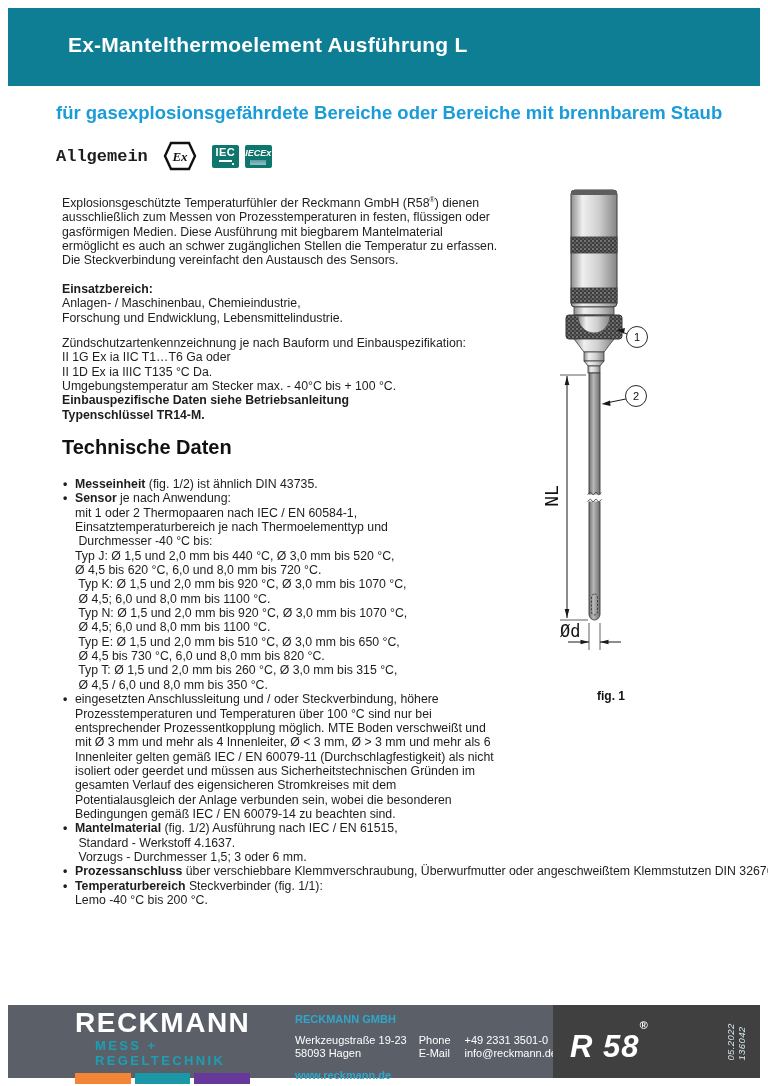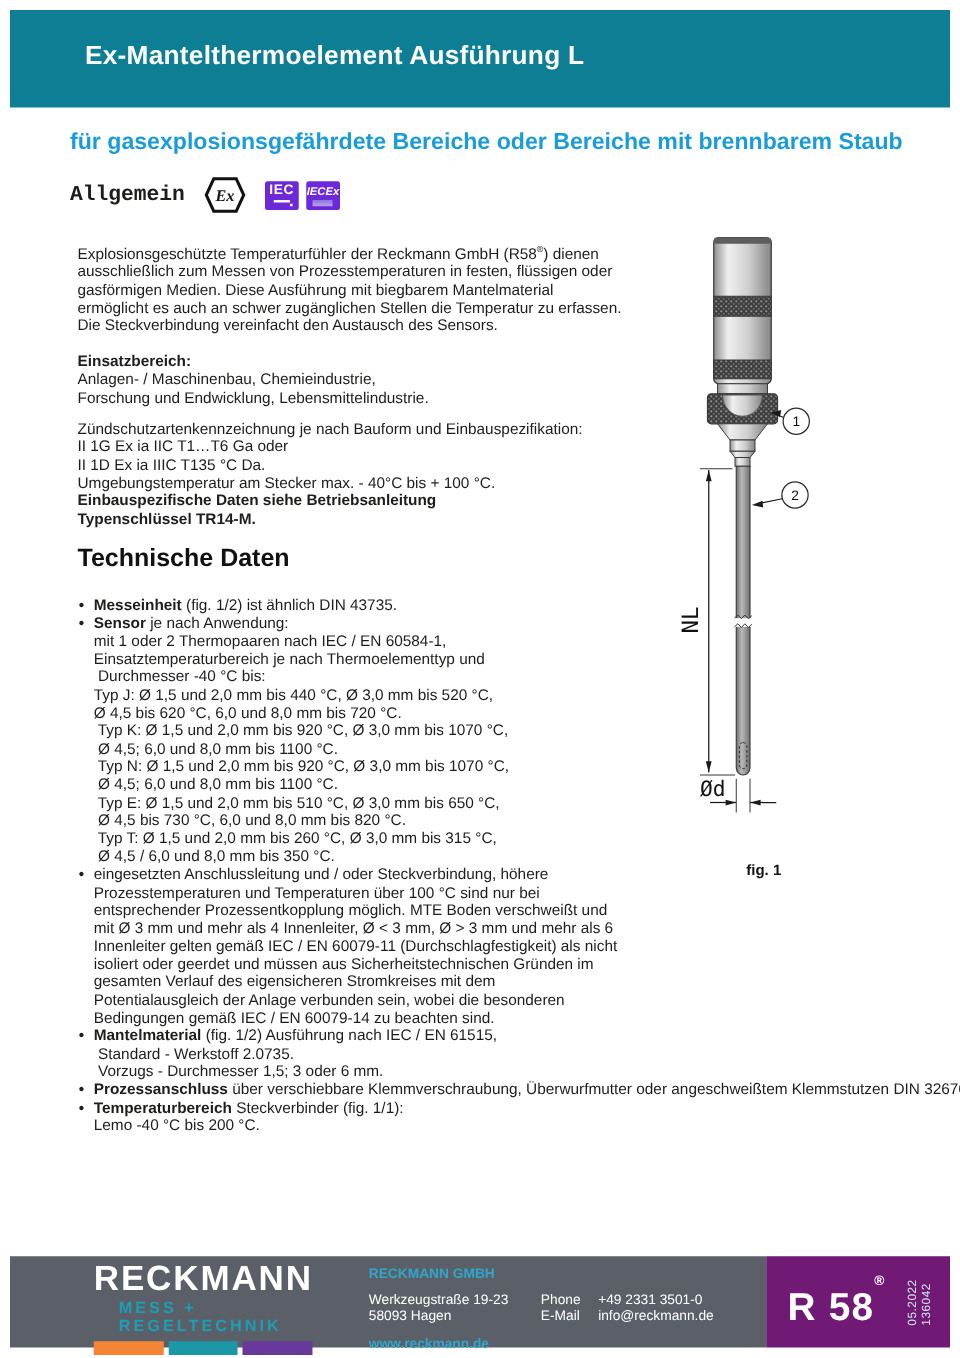--- a/index.html
+++ b/index.html
@@ -17,7 +17,7 @@
   .allgemein-row{position:absolute;left:56px;top:140px;display:flex;align-items:center;gap:15px;height:32px;}
   .allgemein{font-size:17px;font-weight:700;font-family:Liberation Mono, monospace;}
   .ex-logo{display:inline-block;width:34px;height:30px;}
-  .sq-logo{width:27px;height:23px;background:#6d28d9;color:#fff;border-radius:2px;
+  .sq-logo{width:27px;height:23px;background:#0f766e;color:#fff;border-radius:2px;
            display:flex;flex-direction:column;align-items:center;justify-content:center;}
   .sq-logo .iec-txt{font-size:11px;font-weight:700;letter-spacing:.5px;line-height:11px;}
   .iec-bar{width:13px;height:2px;background:#fff;margin-top:2px;}

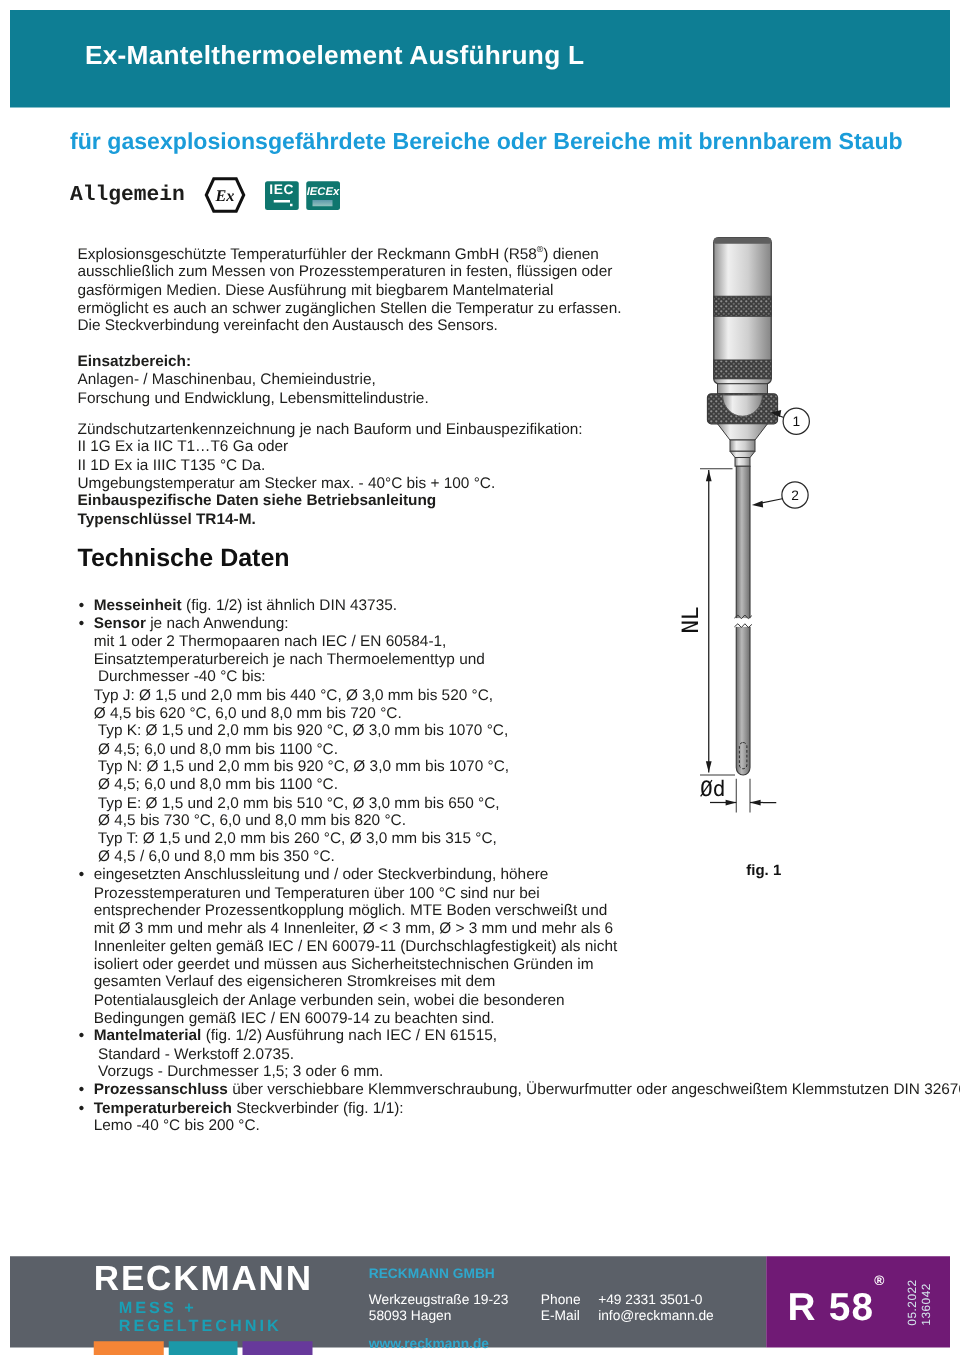--- a/index.html
+++ b/index.html
@@ -151,7 +151,7 @@
         <span class="dot">•</span>
         <div class="btxt">
           <div class="ln"><b>Mantelmaterial</b> (fig. 1/2) Ausführung nach IEC / EN 61515,</div>
-          <div class="ln"> Standard - Werkstoff 2.0735.</div>
+          <div class="ln"> Standard - Werkstoff 4.1637.</div>
           <div class="ln"> Vorzugs - Durchmesser 1,5; 3 oder 6 mm.</div>
         </div>
       </li>

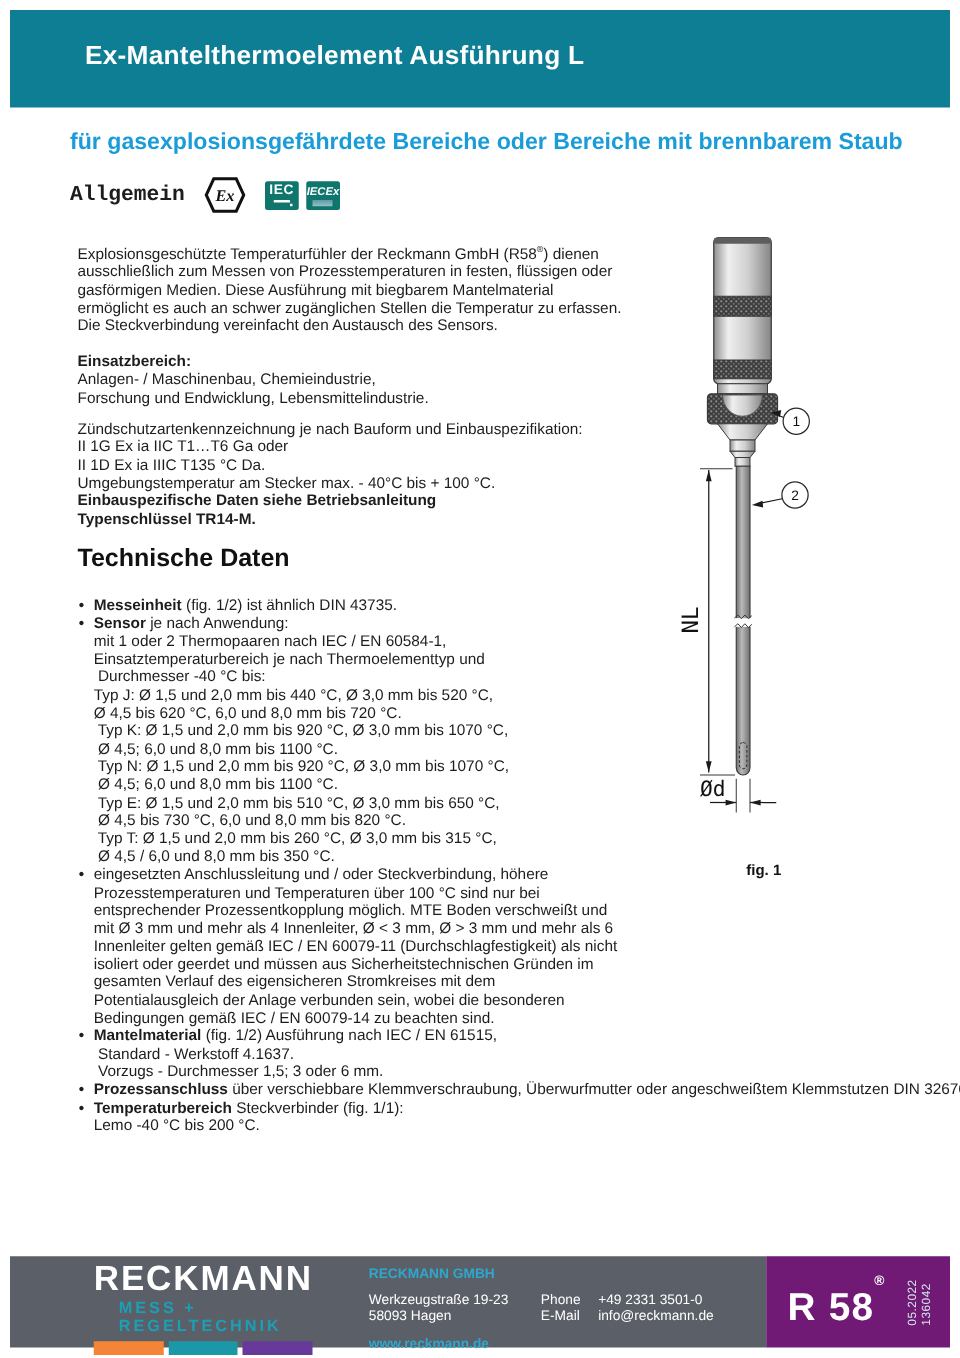--- a/index.html
+++ b/index.html
@@ -55,7 +55,7 @@
   .bar-purple{background:#67399b;}
   .f-mid{position:absolute;left:287px;top:8px;color:#fff;font-size:11px;line-height:13px;}
   .f-company{color:#2fa7cc;font-weight:700;margin-bottom:8px;}
-  .addr-row{display:flex;gap:26px;}
+  .addr-row{display:flex;gap:12px;}
   .contact{display:grid;grid-template-columns:auto auto;column-gap:14px;}
   .f-web{color:#2fa7cc;font-weight:700;margin-top:9px;}
   .product{position:absolute;left:17px;top:14px;color:#fff;font-size:31px;font-weight:700;letter-spacing:1px;}

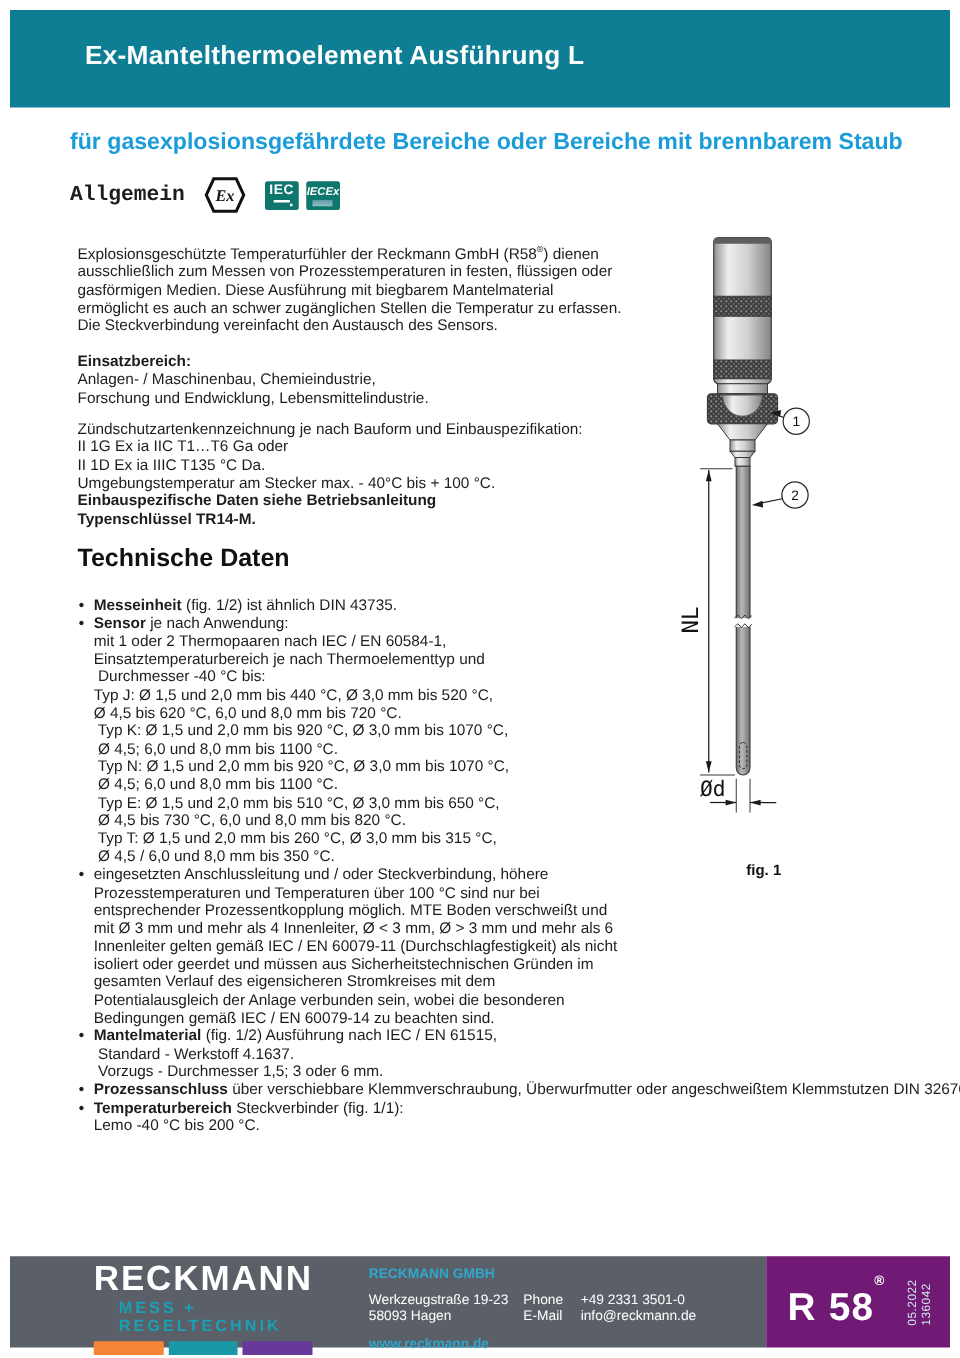--- a/index.html
+++ b/index.html
@@ -44,7 +44,7 @@
   
   .footer{position:absolute;left:8px;right:8px;top:1005px;height:73px;display:flex;}
   .f-gray{flex:1;background:#5b6068;position:relative;}
-  .f-teal{width:147px;background:#701a75;position:relative;}
+  .f-teal{width:207px;background:#404040;position:relative;font-style:italic;}
   .brand{position:absolute;left:67px;top:6px;width:175px;}
   .brand-name{font-size:28px;line-height:24px;font-weight:700;color:#ffffff;letter-spacing:1.5px;}
   .brand-sub{font-size:13px;font-weight:700;color:#1a9fb5;letter-spacing:2.4px;margin-top:3px;margin-left:20px;}

